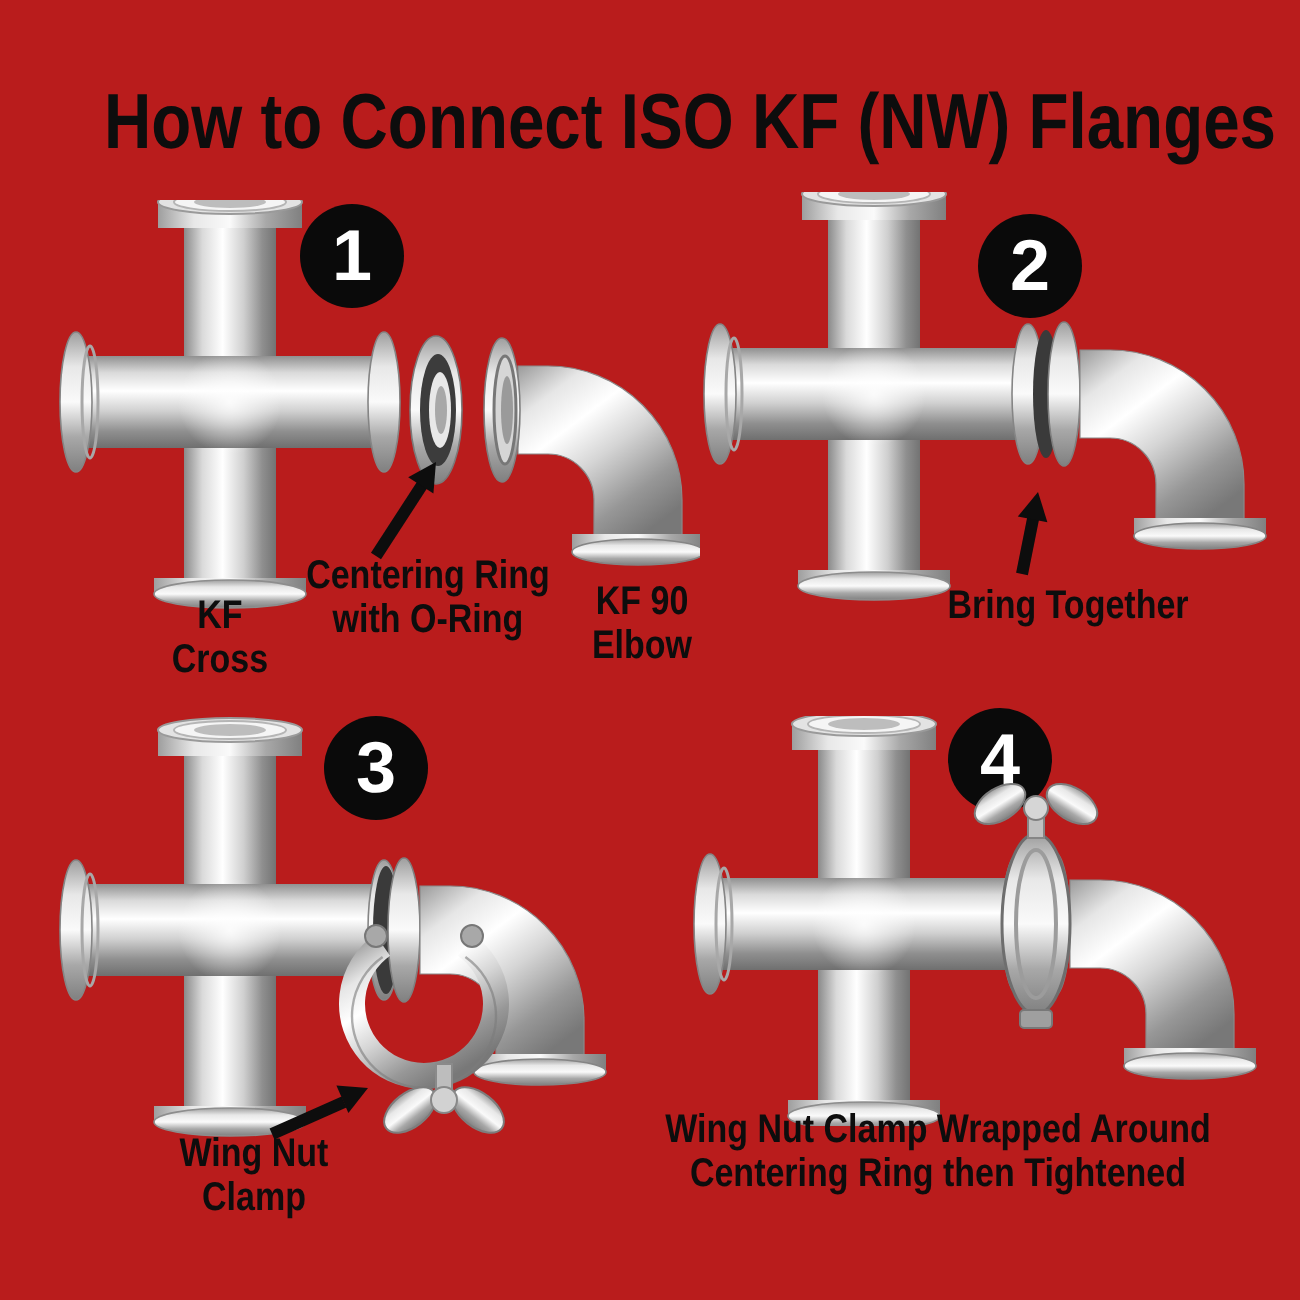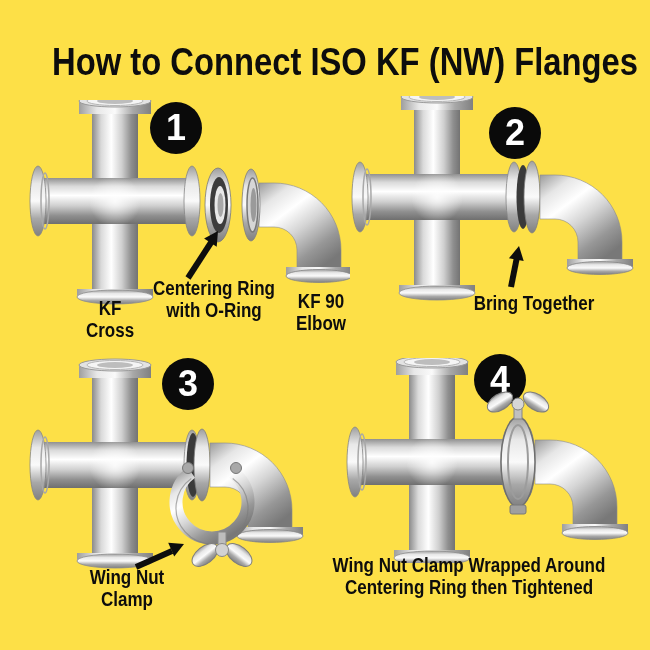--- a/index.html
+++ b/index.html
@@ -4,7 +4,7 @@
 <style>
   html,body{margin:0;padding:0;background:#fff;}
   #stage{
-    position:relative;width:650px;height:650px;background:#fde047;
+    position:relative;width:650px;height:650px;background:#b91c1c;
     font-family:"Liberation Sans", sans-serif;overflow:hidden;
   }
   .title{

